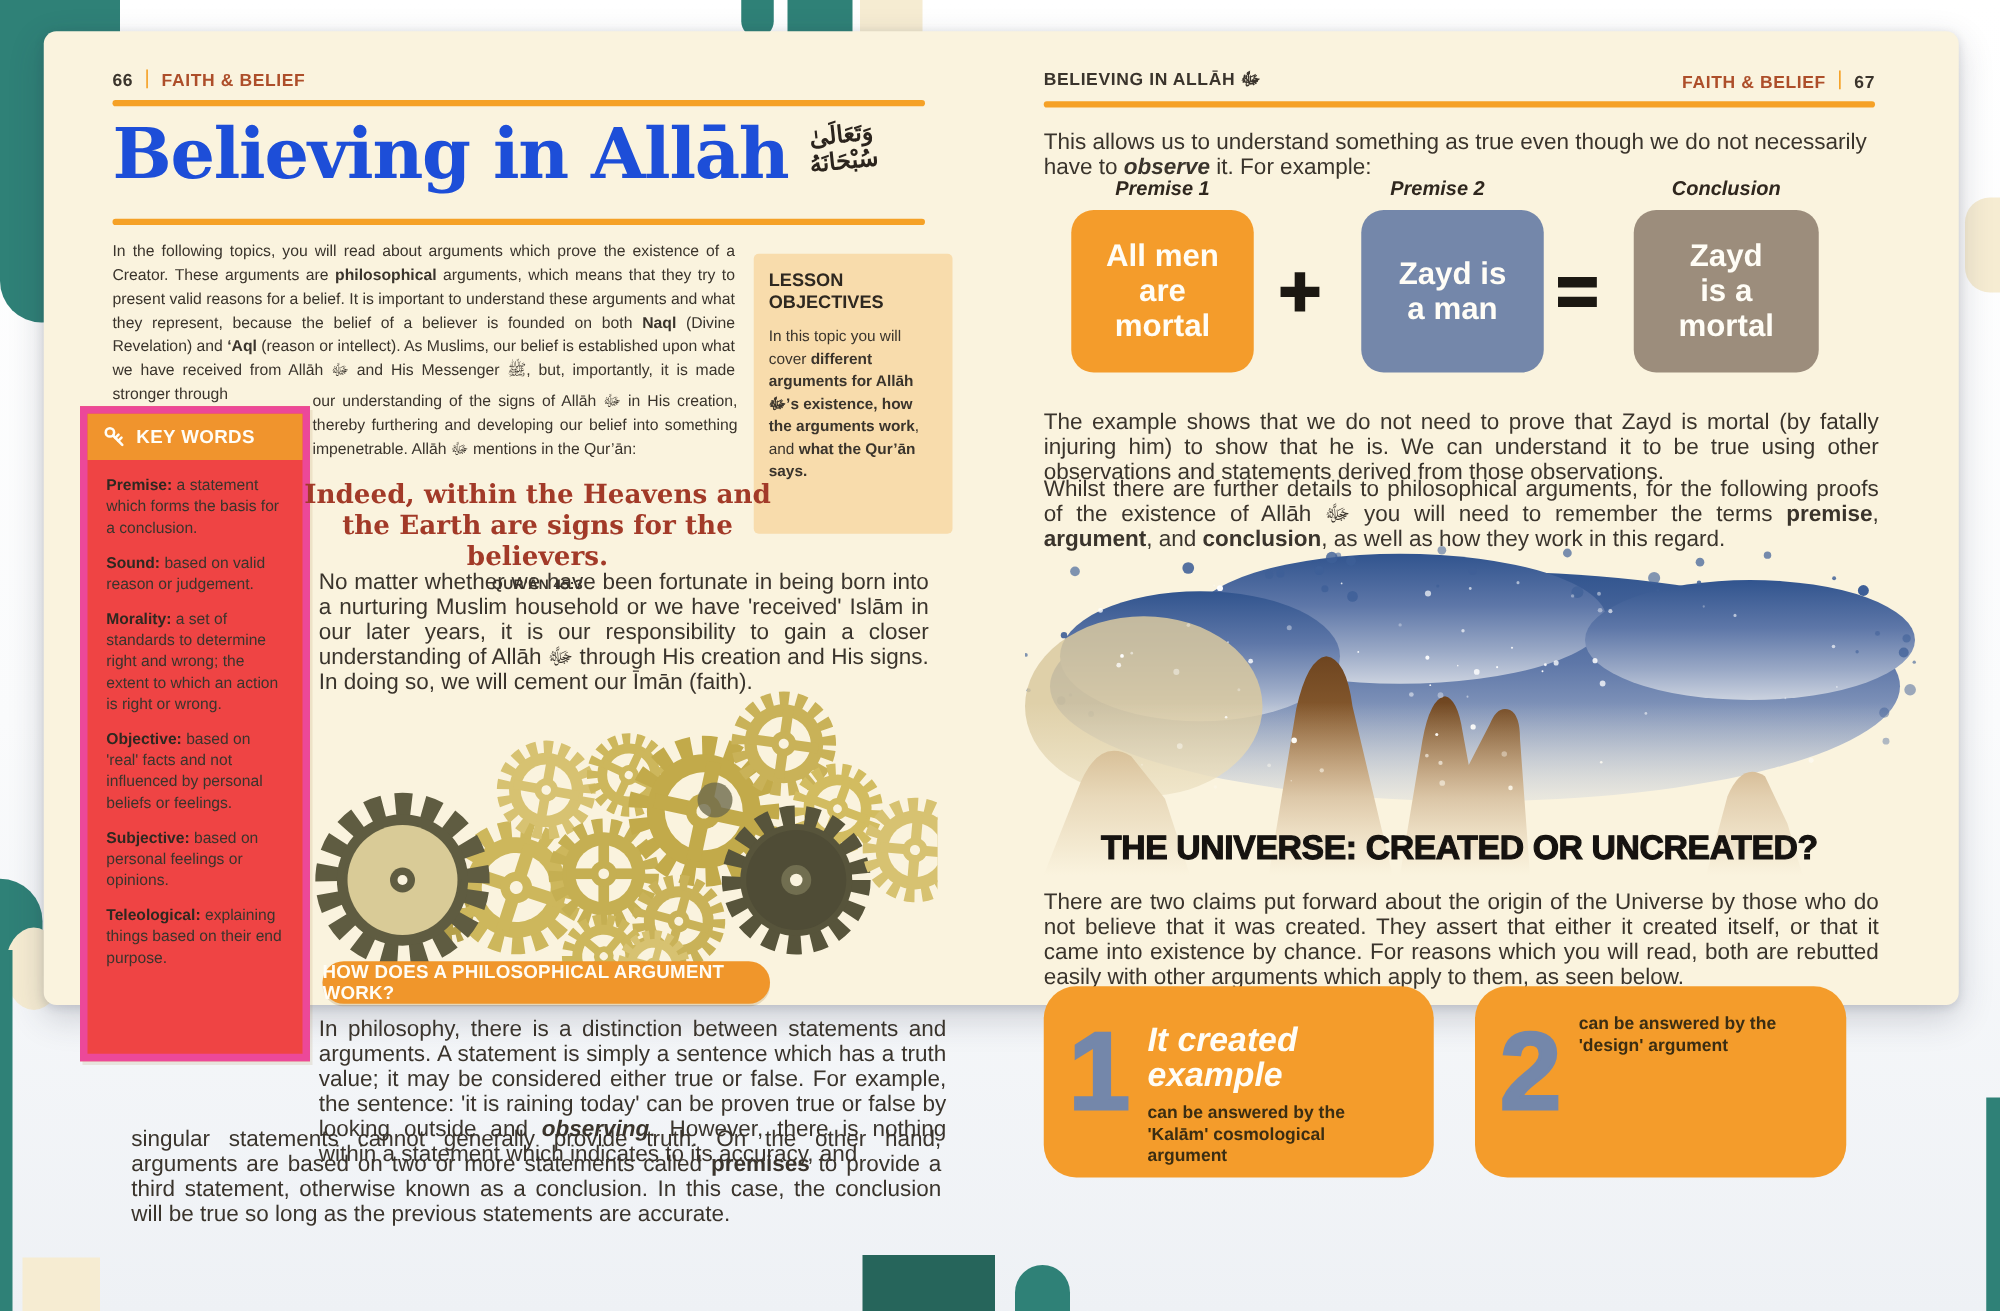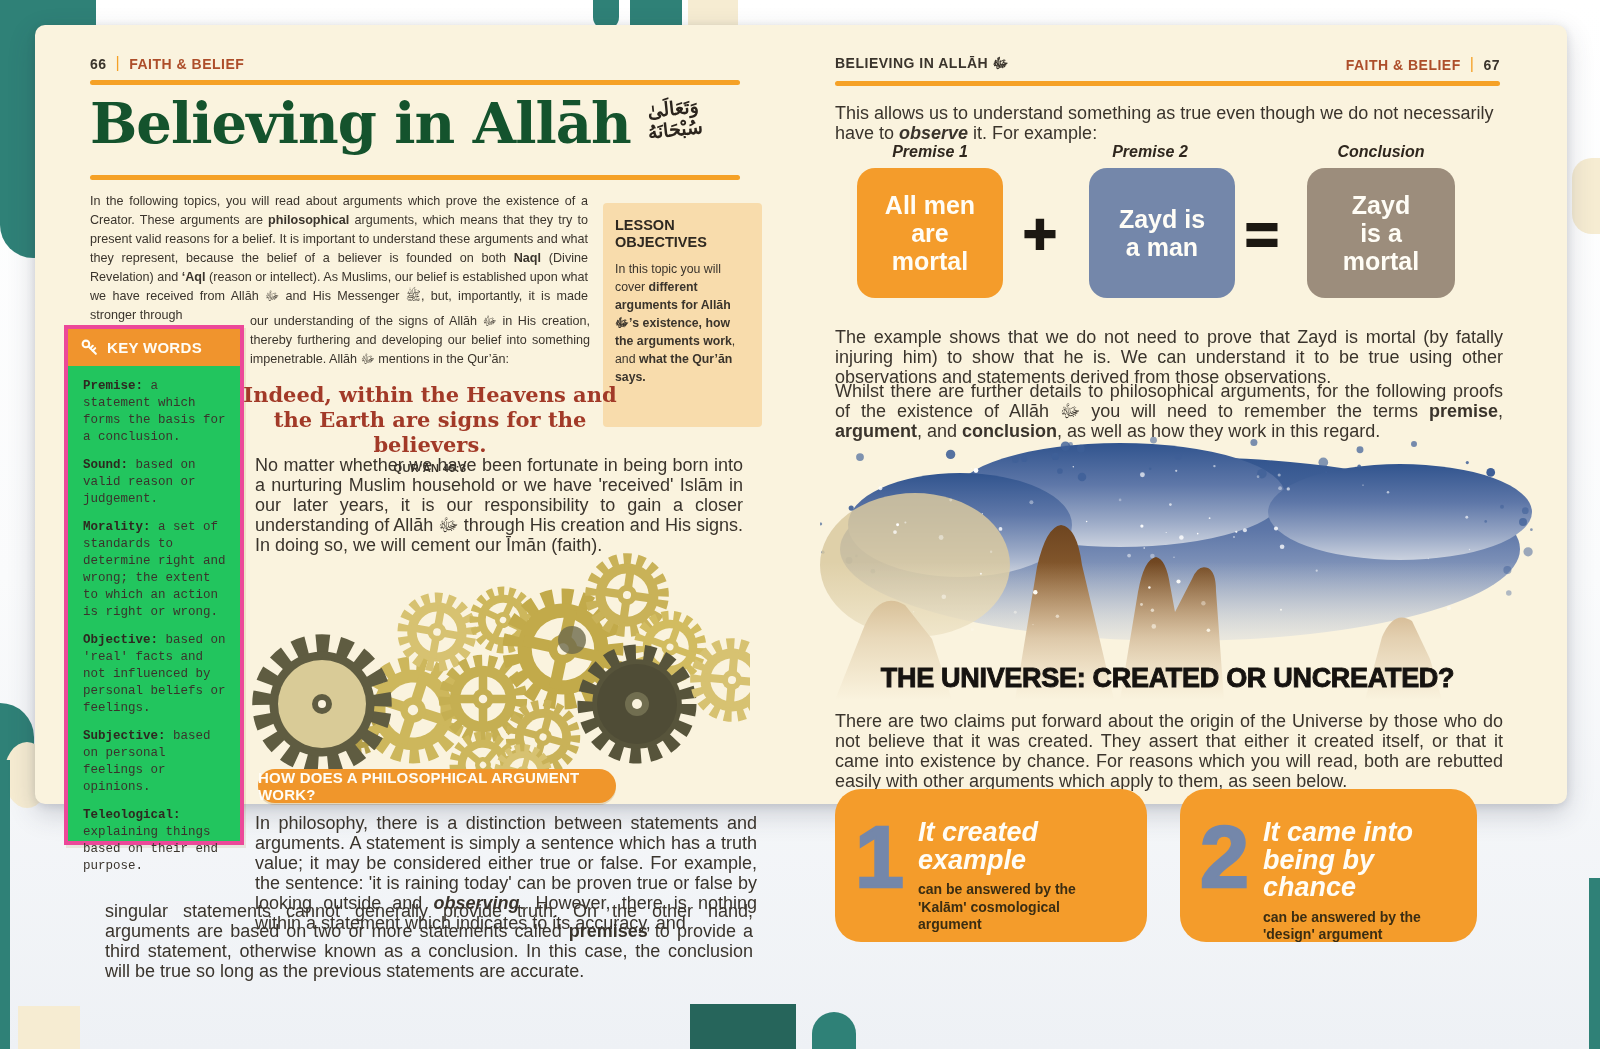--- a/index.html
+++ b/index.html
@@ -31,7 +31,7 @@
 
   .title-row{display:flex;align-items:center;}
   .main-title{margin:0;font-family:"DejaVu Serif","Liberation Serif",serif;font-weight:700;
-    font-size:56px;letter-spacing:-1px;color:#14532d;line-height:1;}
+    font-size:56px;letter-spacing:-1px;color:#1d4ed8;line-height:1;}
   .calligraphy{display:inline-flex;flex-direction:column;align-items:center;margin-left:16px;
     font-size:19px;line-height:1.12;color:#2B241D;font-weight:700;transform:rotate(-6deg) translateY(-4px);}
 

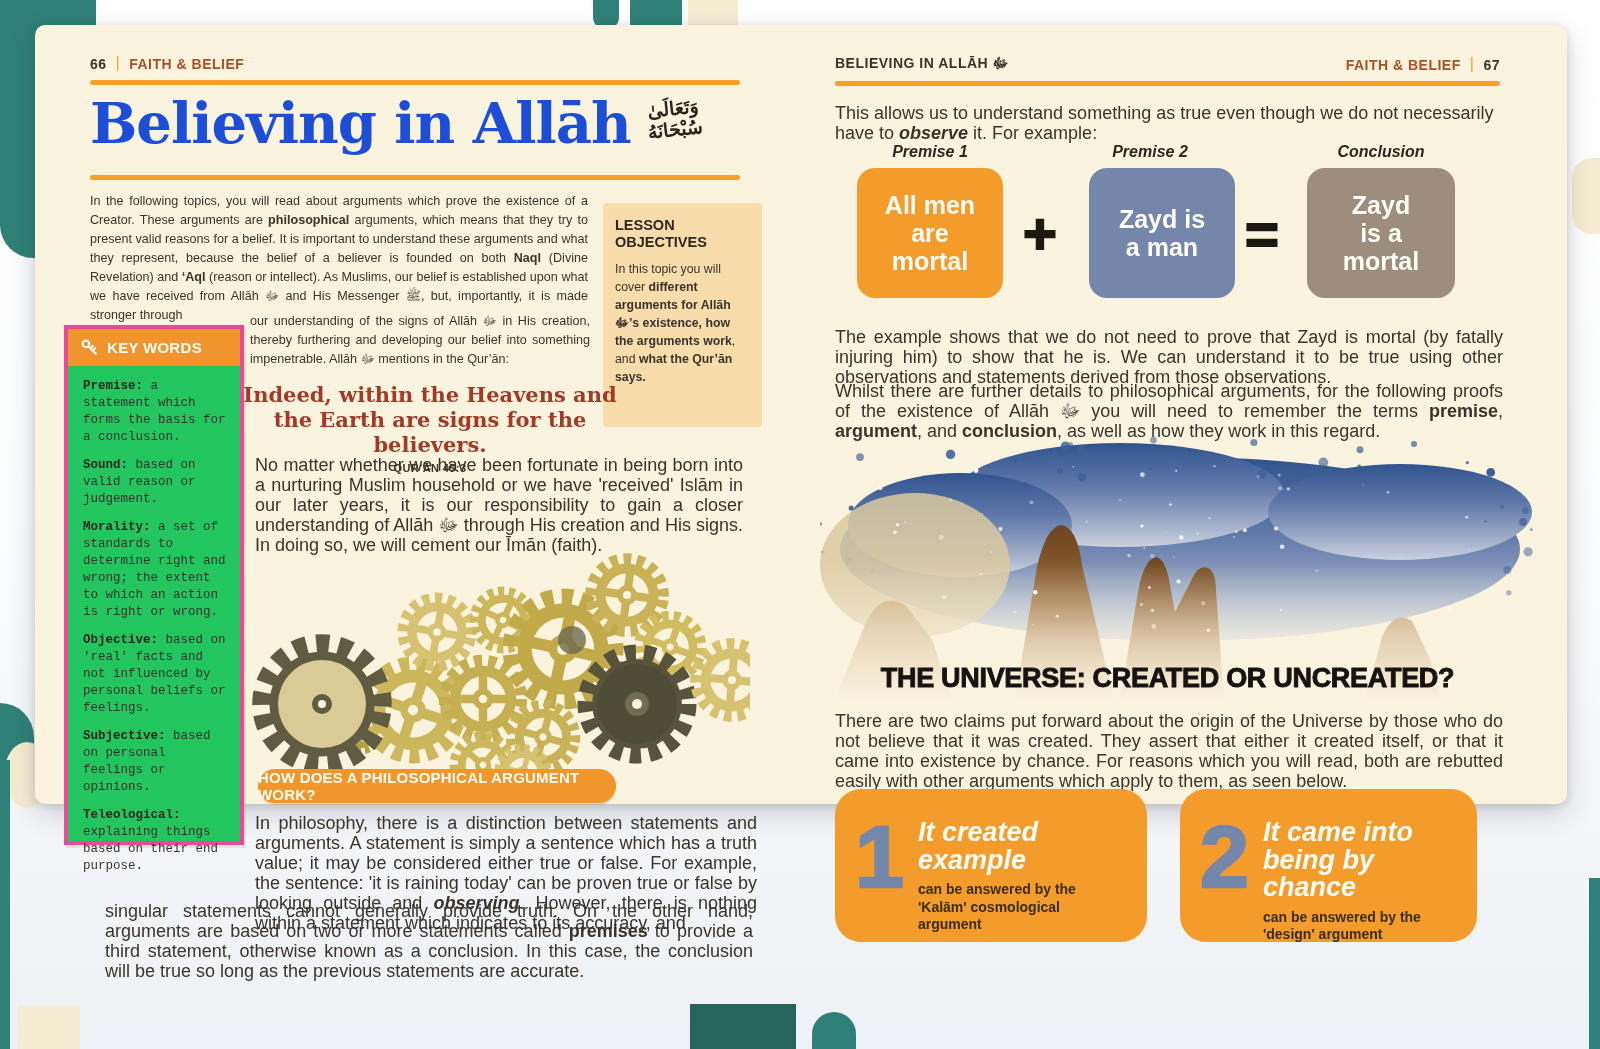--- a/index.html
+++ b/index.html
@@ -38,7 +38,7 @@
   .body-text{font-size:12.6px;line-height:19px;color:#3A342C;text-align:justify;}
   .body-text.lg{font-size:18px;line-height:20px;}
 
-  .kw-box{border:4px solid #ec4899;background:#22c55e;box-shadow:2px 3px 0 rgba(150,110,30,.12);}
+  .kw-box{border:6px solid #ec4899;background:#ef4444;box-shadow:2px 3px 0 rgba(150,110,30,.12);}
   .kw-head{display:flex;align-items:center;gap:8px;background:#F0942D;color:#FFFDF6;
     font-weight:700;font-size:15px;letter-spacing:.3px;padding:9px 10px 9px 12px;}
   .kw-body{padding:12px 13px 10px 15px;font-family:Liberation Mono, monospace;}

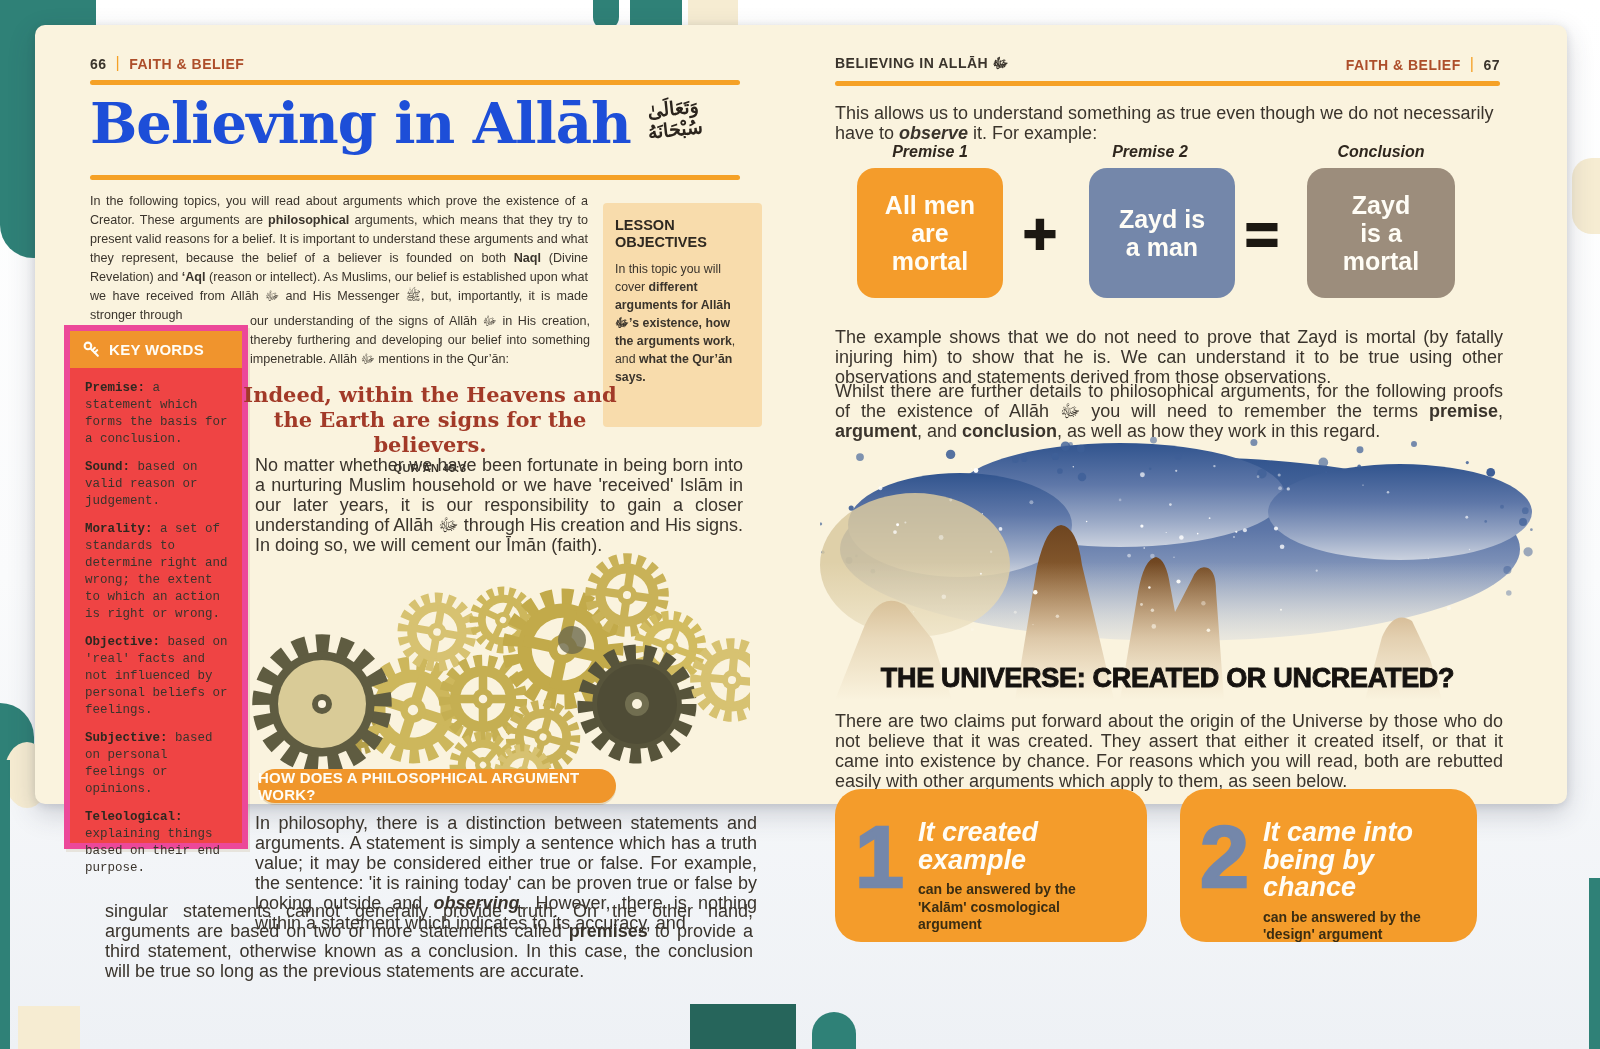--- a/index.html
+++ b/index.html
@@ -41,7 +41,7 @@
   .kw-box{border:6px solid #ec4899;background:#ef4444;box-shadow:2px 3px 0 rgba(150,110,30,.12);}
   .kw-head{display:flex;align-items:center;gap:8px;background:#F0942D;color:#FFFDF6;
     font-weight:700;font-size:15px;letter-spacing:.3px;padding:9px 10px 9px 12px;}
-  .kw-body{padding:12px 13px 10px 15px;font-family:Liberation Mono, monospace;}
+  .kw-body{padding:12px 13px 10px 15px;}
   .kw-entry{font-size:12.5px;line-height:17px;color:#3A342C;margin-bottom:11px;}
   .kw-entry b{color:#2E2820;}
 

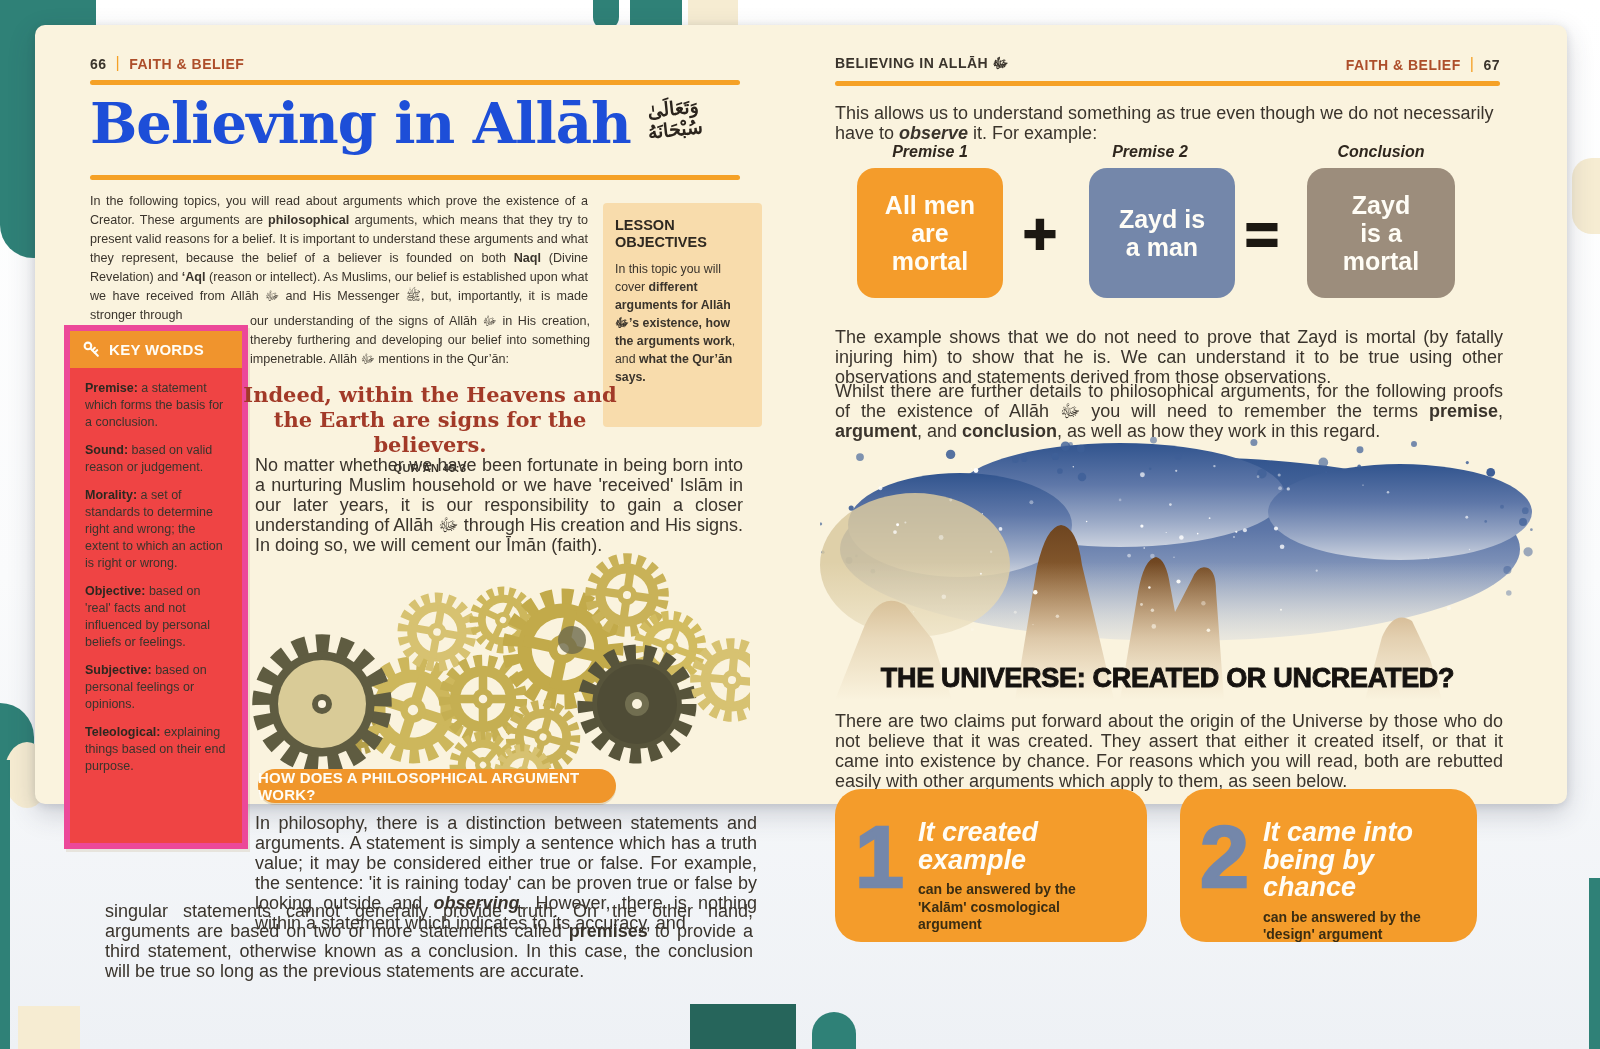--- a/index.html
+++ b/index.html
@@ -363,7 +363,6 @@
     <div class="abs claim" style="left:1145px;top:764px;width:261px;height:127px;">
       <div class="claim-num">2</div>
       <div>
-        <div class="claim-title" style="max-width:215px;">It came into being by chance</div>
         <div class="claim-sub">can be answered by the 'design' argument</div>
       </div>
     </div>

